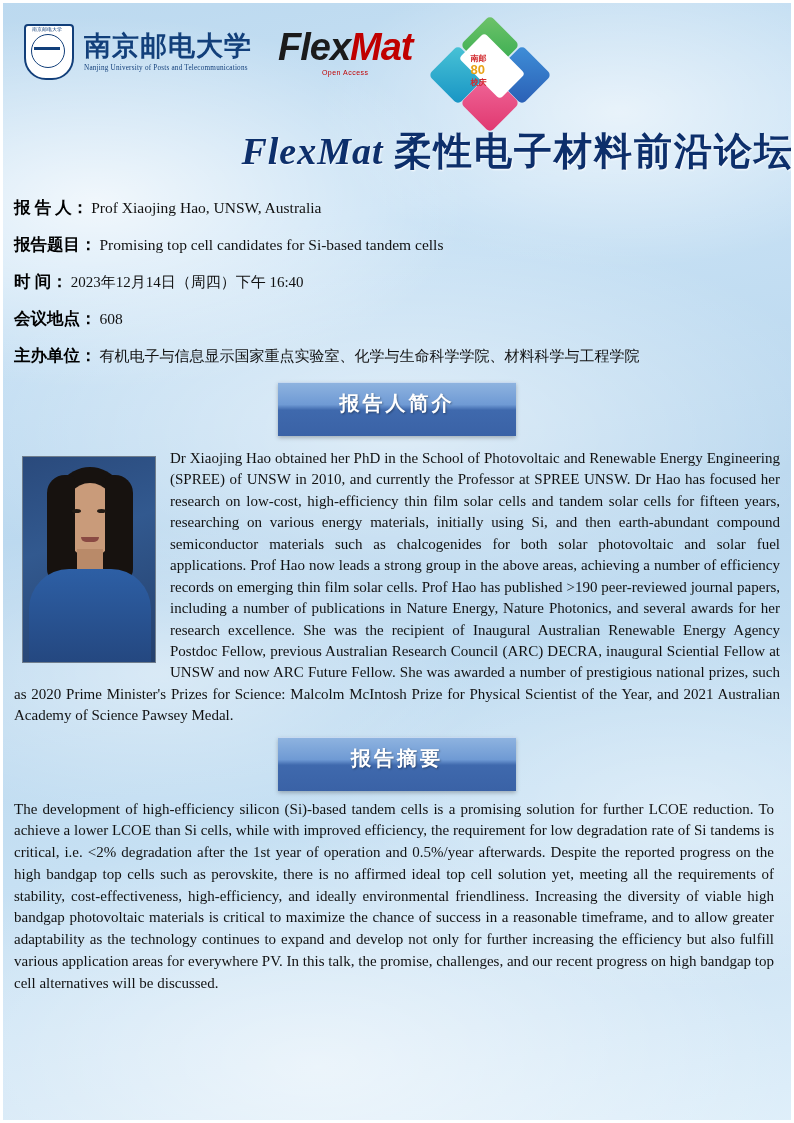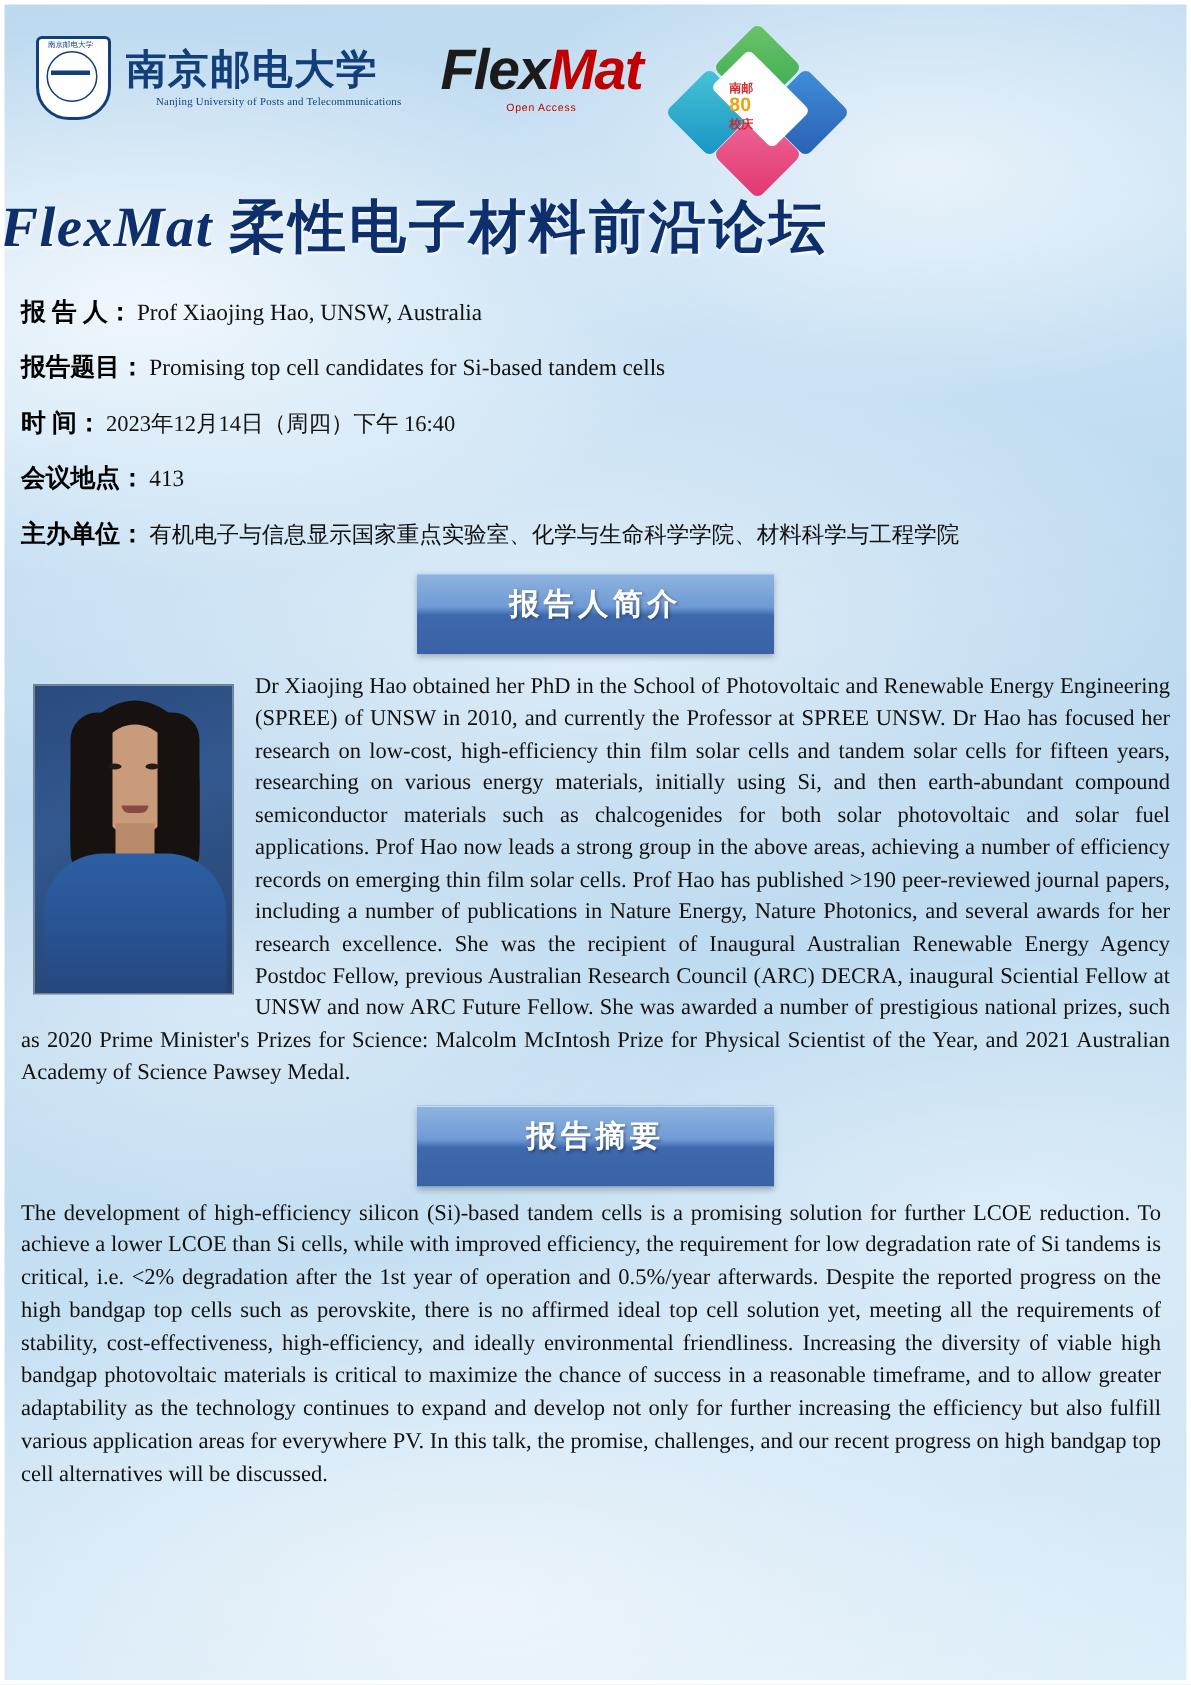--- a/index.html
+++ b/index.html
@@ -76,7 +76,6 @@
     letter-spacing: 0.2px;
     margin-top: 5px;
     white-space: nowrap;
-    margin-left: 20px;
   }
   .flexmat-logo {
     margin-left: 26px;

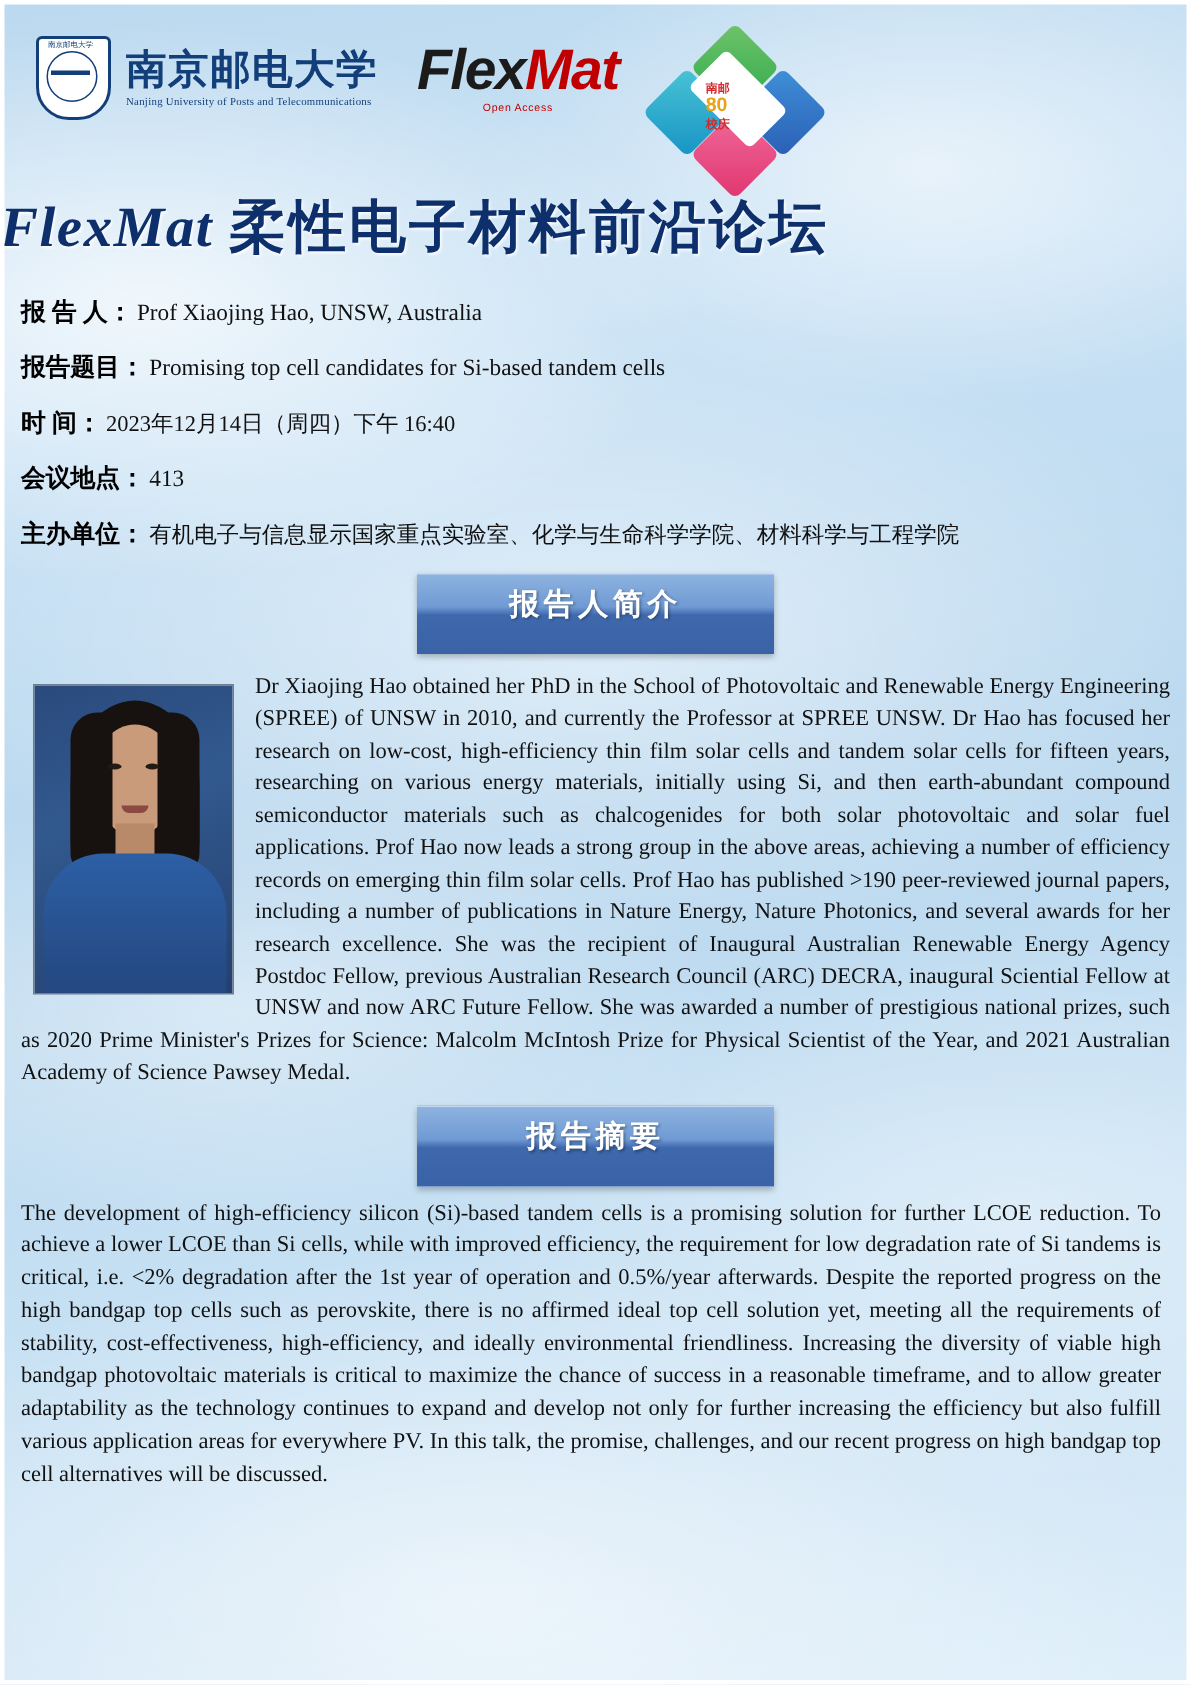--- a/index.html
+++ b/index.html
@@ -121,7 +121,7 @@
 
   
   .main-title {
-    text-align: left;
+    text-align: right;
     font-family: "Liberation Serif", serif;
     font-size: 38px;
     font-weight: bold;

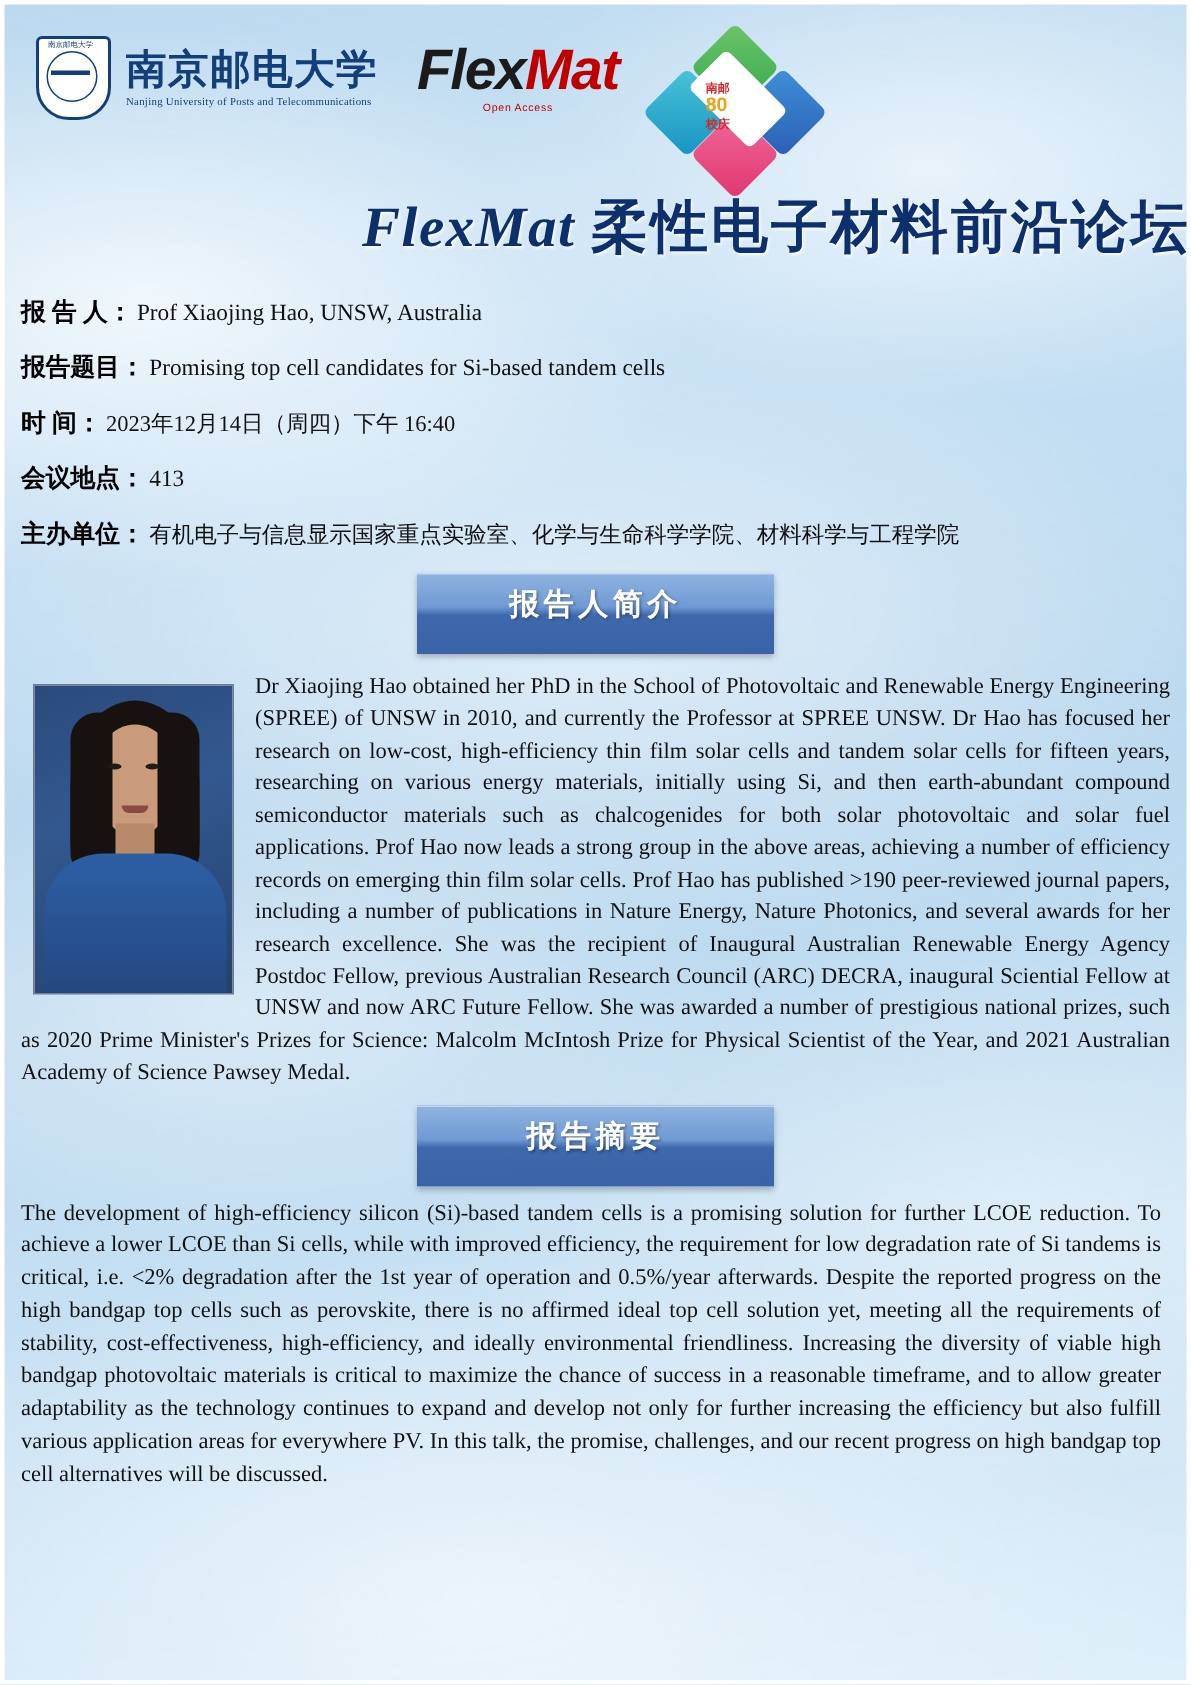--- a/index.html
+++ b/index.html
@@ -404,7 +404,7 @@
     </div>
     <div class="info-row">
       <span class="info-label">会议地点：</span>
-      <span class="info-value">413</span>
+      <span class="info-value">608</span>
     </div>
     <div class="info-row">
       <span class="info-label">主办单位：</span>

